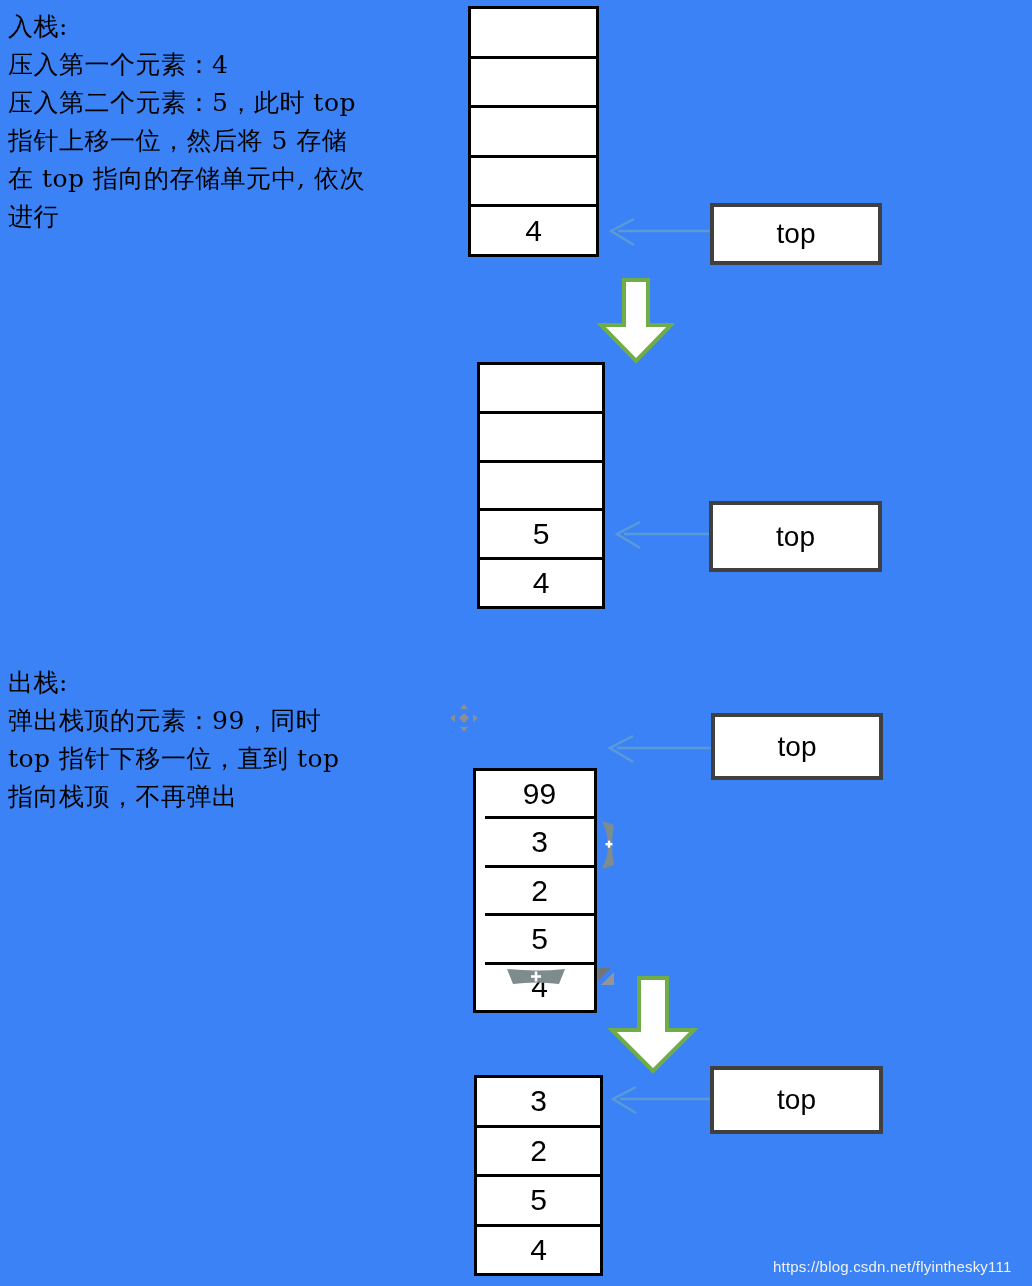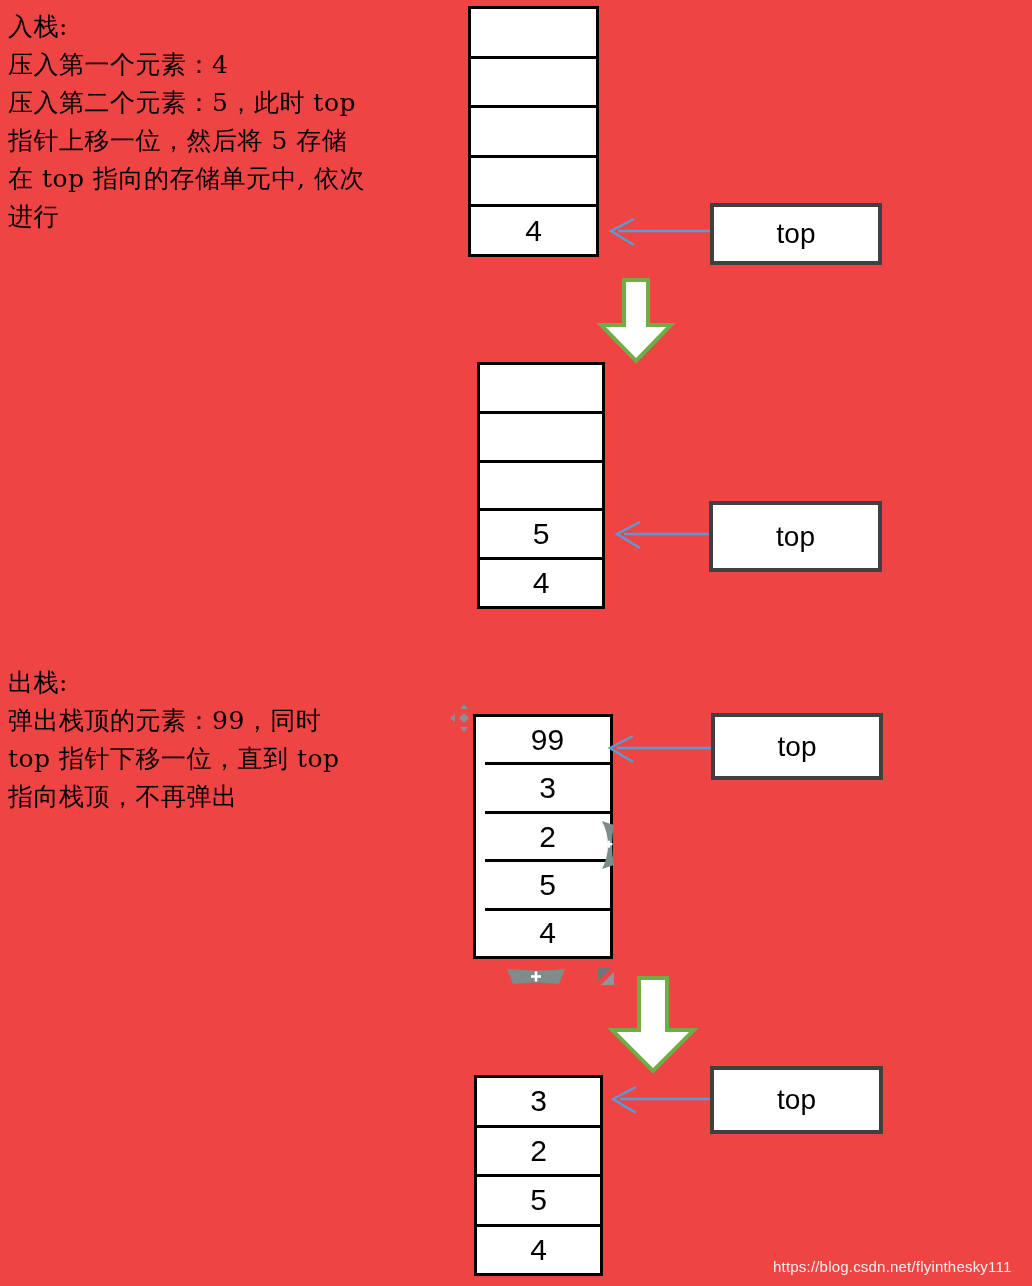--- a/index.html
+++ b/index.html
@@ -14,7 +14,7 @@
     position: relative;
     width: 1032px;
     height: 1286px;
-    background: #ef4444;
+    background: #3b82f6;
     overflow: hidden;
   }
 

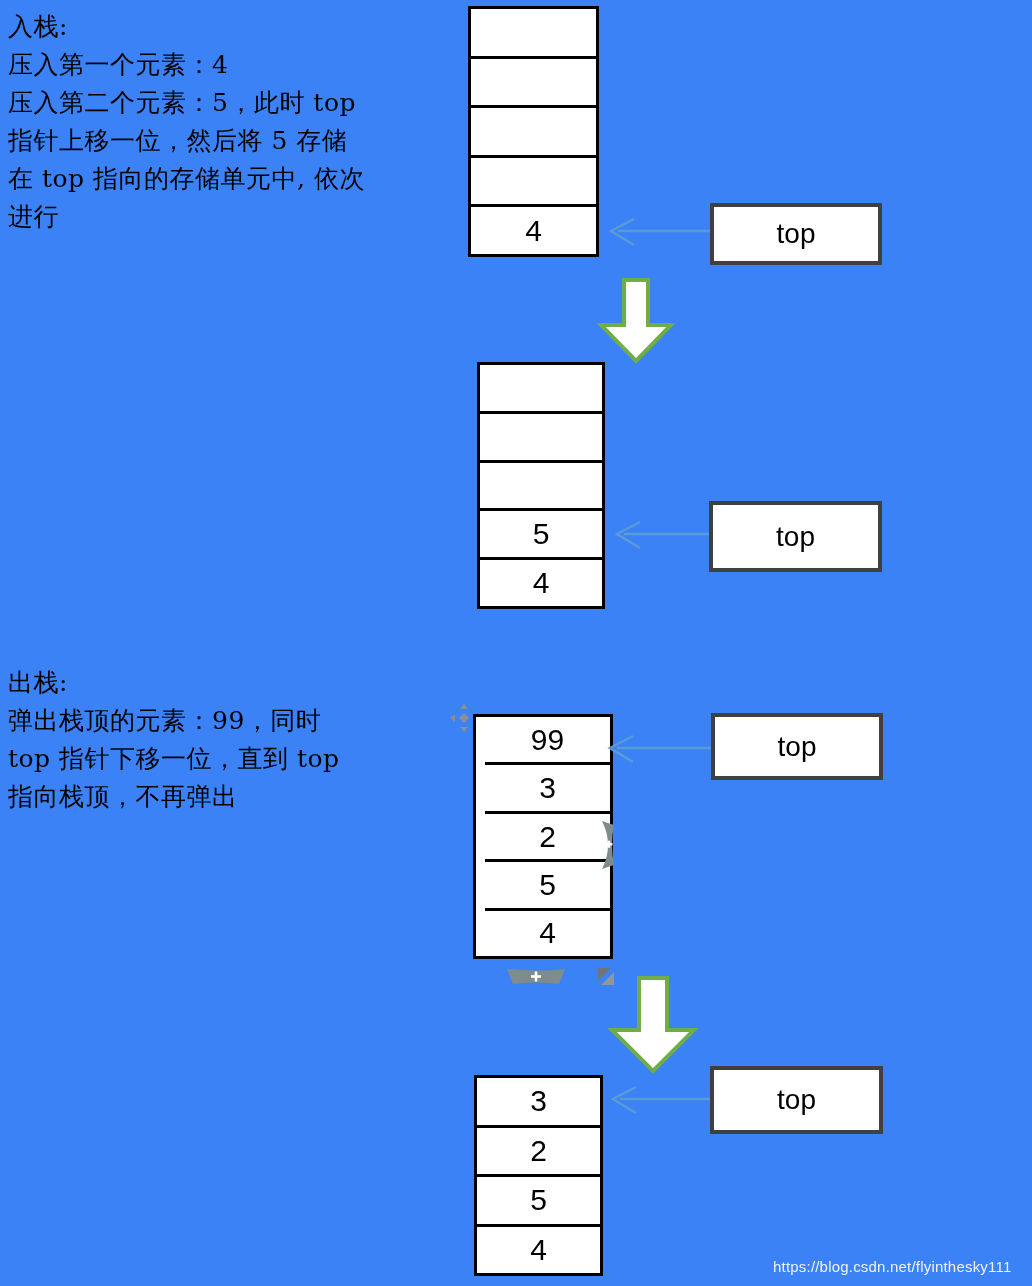--- a/index.html
+++ b/index.html
@@ -56,7 +56,7 @@
 
   #stack-1 { left: 468px; top: 6px;    width: 131px; height: 251px; }
   #stack-2 { left: 477px; top: 362px;  width: 128px; height: 247px; }
-  #stack-3 { left: 473px; top: 714px;  width: 140px; height: 245px; padding-left: 9px; }
+  #stack-3 { left: 473px; top: 768px;  width: 124px; height: 245px; padding-left: 9px; }
   #stack-4 { left: 474px; top: 1075px; width: 129px; height: 201px; }
 
   

